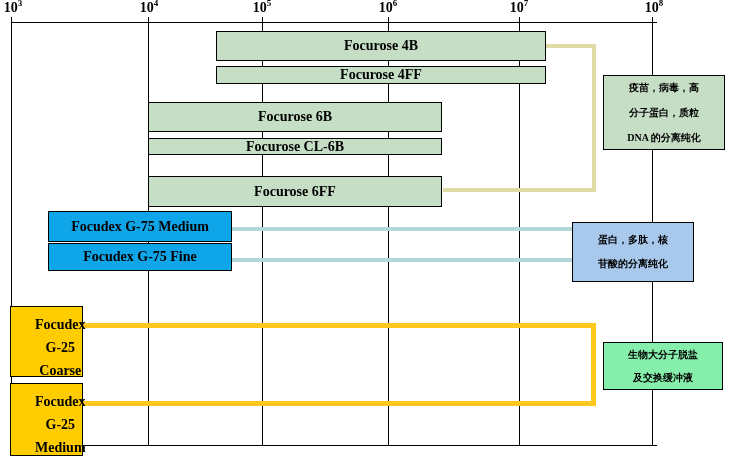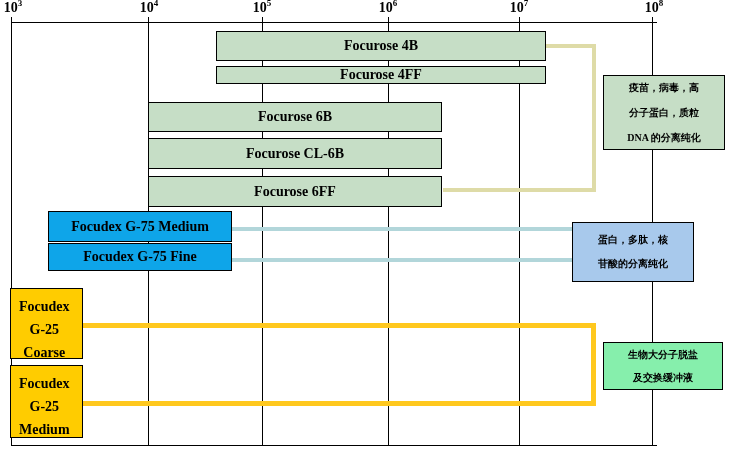--- a/index.html
+++ b/index.html
@@ -79,7 +79,7 @@
   <div class="bar green" style="left:148px;top:102px;width:294px;height:30px">
       <span>Focurose 6B</span>
     </div>
-  <div class="bar green" style="left:148px;top:138px;width:294px;height:31px">
+  <div class="bar green" style="left:148px;top:138px;width:294px;height:17px">
       <span>Focurose CL-6B</span>
     </div>
   <div class="bar green" style="left:148px;top:176px;width:294px;height:31px">

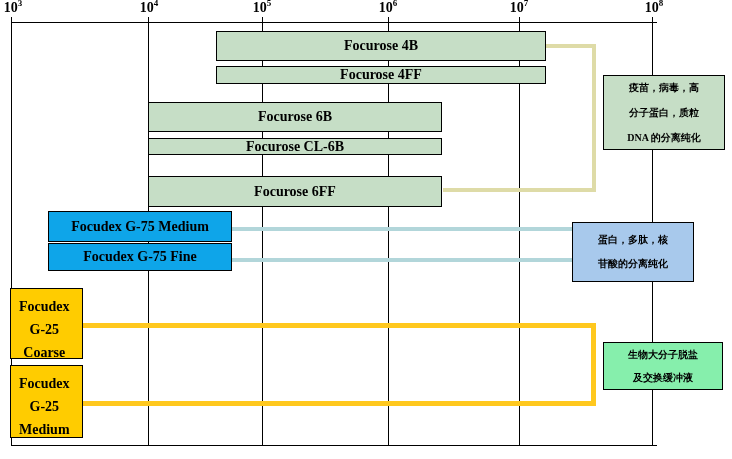--- a/index.html
+++ b/index.html
@@ -22,7 +22,7 @@
   .bar.green{background:#c6dec6;}
   .bar.blue{background:#0ea5e9;align-items:center;}
   .bar.yellow{background:#ffcc00;justify-content:flex-start;align-items:flex-start;
-    padding:6px 4px 0 8px;white-space:pre-line;line-height:23px;}
+    padding:6px 4px 0 24px;white-space:pre-line;line-height:23px;margin-top:18px;}
   .seg{position:absolute;}
   .seg.beige{background:#dedba7;}
   .seg.cyan{background:#b2d6da;}

